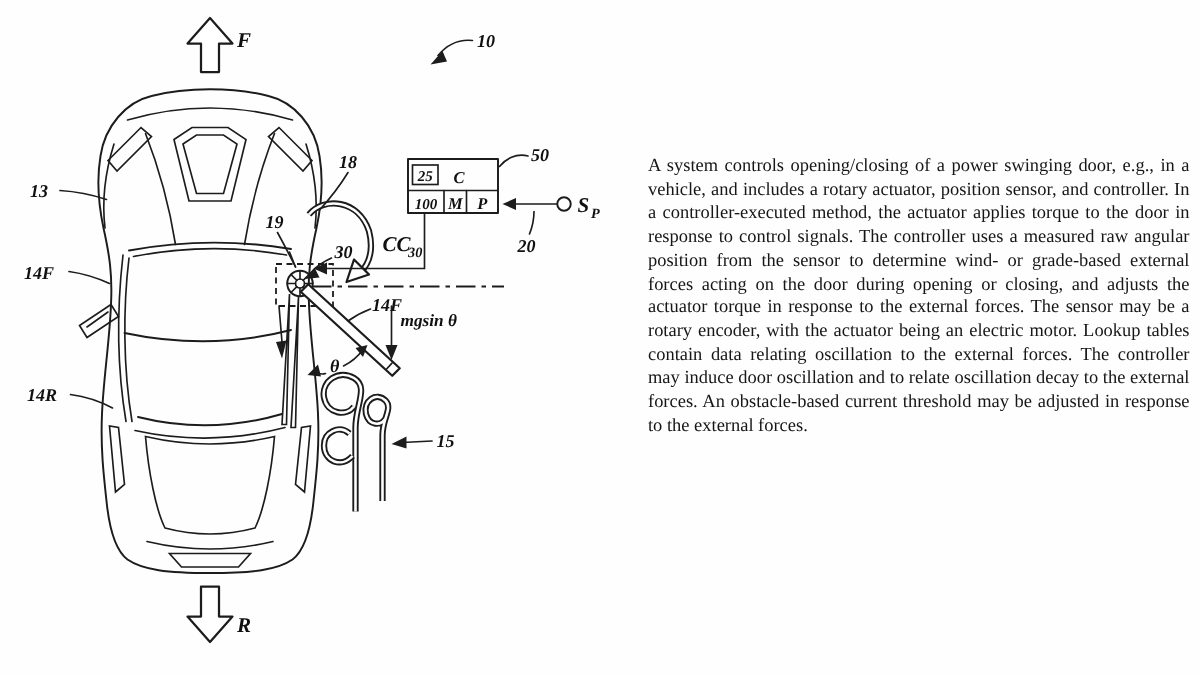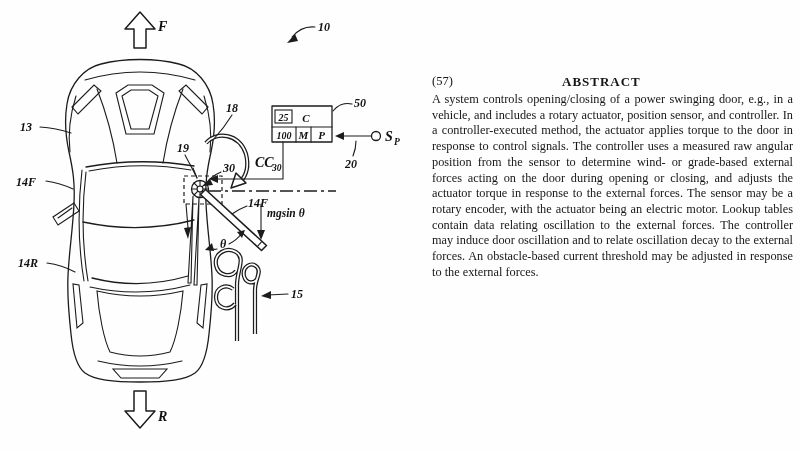--- a/index.html
+++ b/index.html
@@ -228,10 +228,6 @@
   </div>
 
   <div class="abstract">
-    <div class="abs-head">
-      <span class="abs-num">(57)</span>
-      <span class="abs-title">ABSTRACT</span>
-    </div>
     <div class="abs-body">A system controls opening/closing of a power swinging door, e.g., in a vehicle, and includes a rotary actuator, position sensor, and controller. In a controller-executed method, the actuator applies torque to the door in response to control signals. The controller uses a measured raw angular position from the sensor to determine wind- or grade-based external forces acting on the door during opening or closing, and adjusts the actuator torque in response to the external forces. The sensor may be a rotary encoder, with the actuator being an electric motor. Lookup tables contain data relating oscillation to the external forces. The controller may induce door oscillation and to relate oscillation decay to the external forces. An obstacle-based current threshold may be adjusted in response to the external forces.</div>
   </div>
 

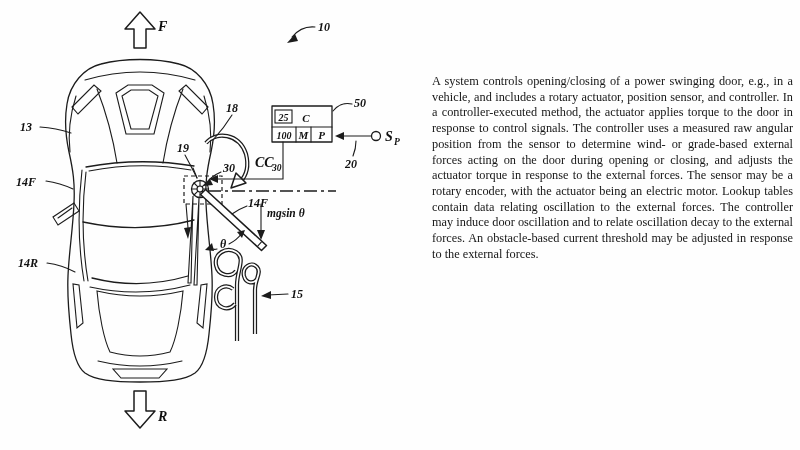--- a/index.html
+++ b/index.html
@@ -38,6 +38,7 @@
   .abs-num{position:absolute;left:0;top:0;font-size:12.5px;}
   .abs-title{position:absolute;left:130px;top:0;font-weight:bold;font-size:13px;letter-spacing:1px;}
   .abs-body{
+    margin-top:29px;
     font-size:12.3px;line-height:15.7px;
     text-align:justify;text-align-last:left;
     -webkit-hyphens:auto;hyphens:auto;

